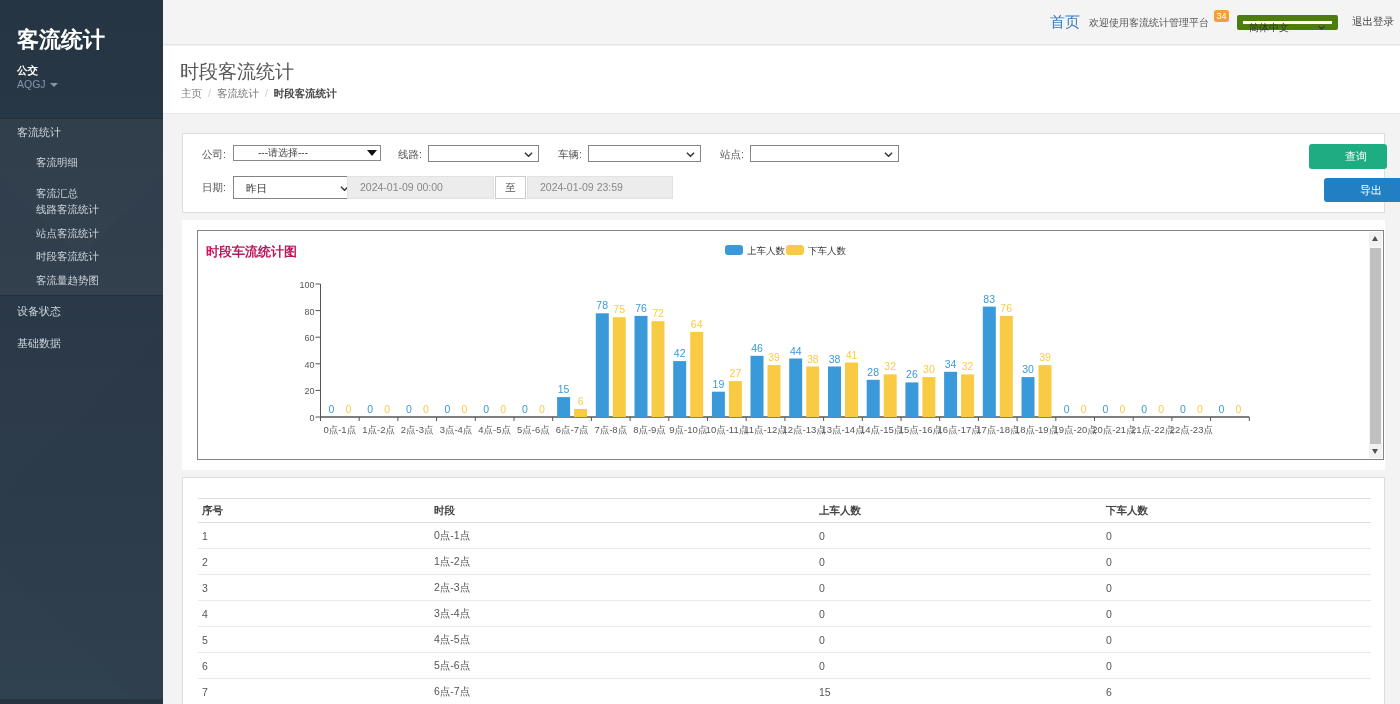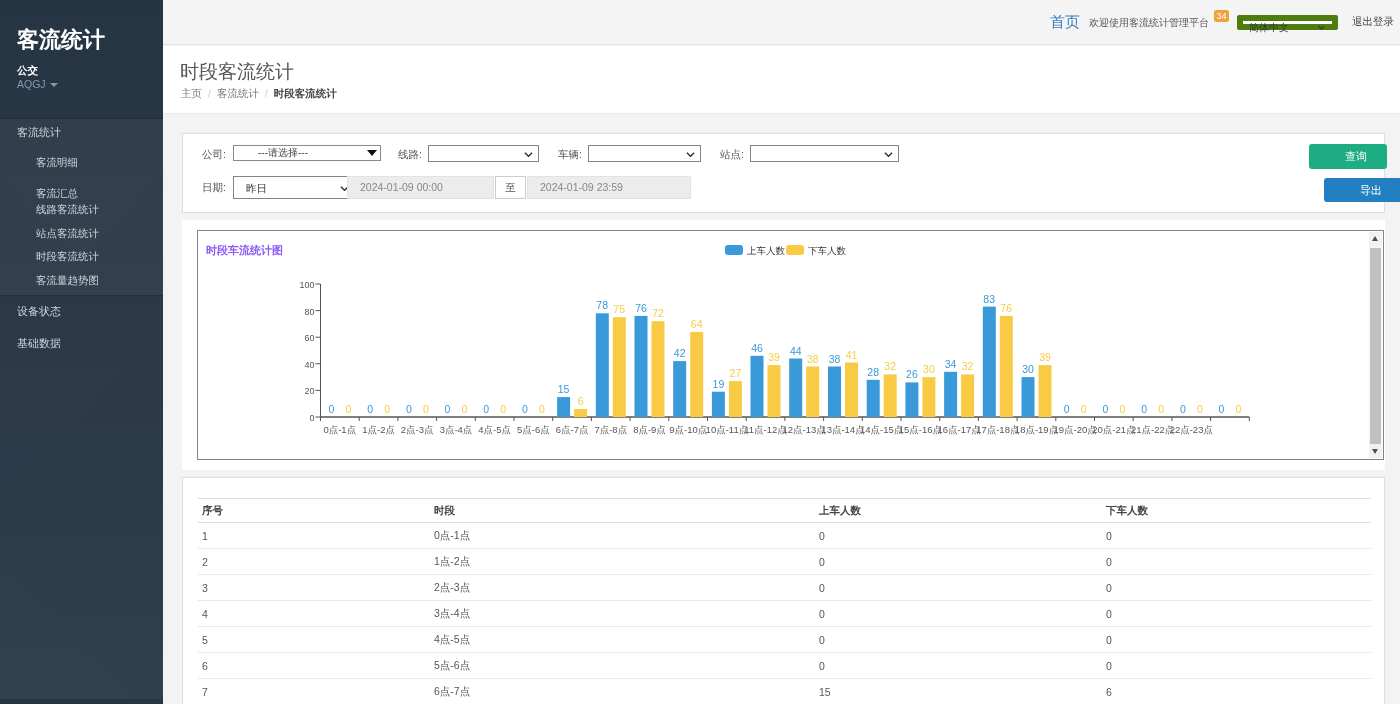--- a/index.html
+++ b/index.html
@@ -152,7 +152,7 @@
   </div>
   <div class="dateinput" style="left:164px; width:147px;">2024-01-09 00:00</div>
   <div id="zhi">至</div>
-  <div class="dateinput" style="left:344px; width:164px;">2024-01-09 23:59</div>
+  <div class="dateinput" style="left:344px; width:146px;">2024-01-09 23:59</div>
   <div class="btn" id="btnQuery">查询</div>
   <div class="btn" id="btnExport">导出</div>
 </div>

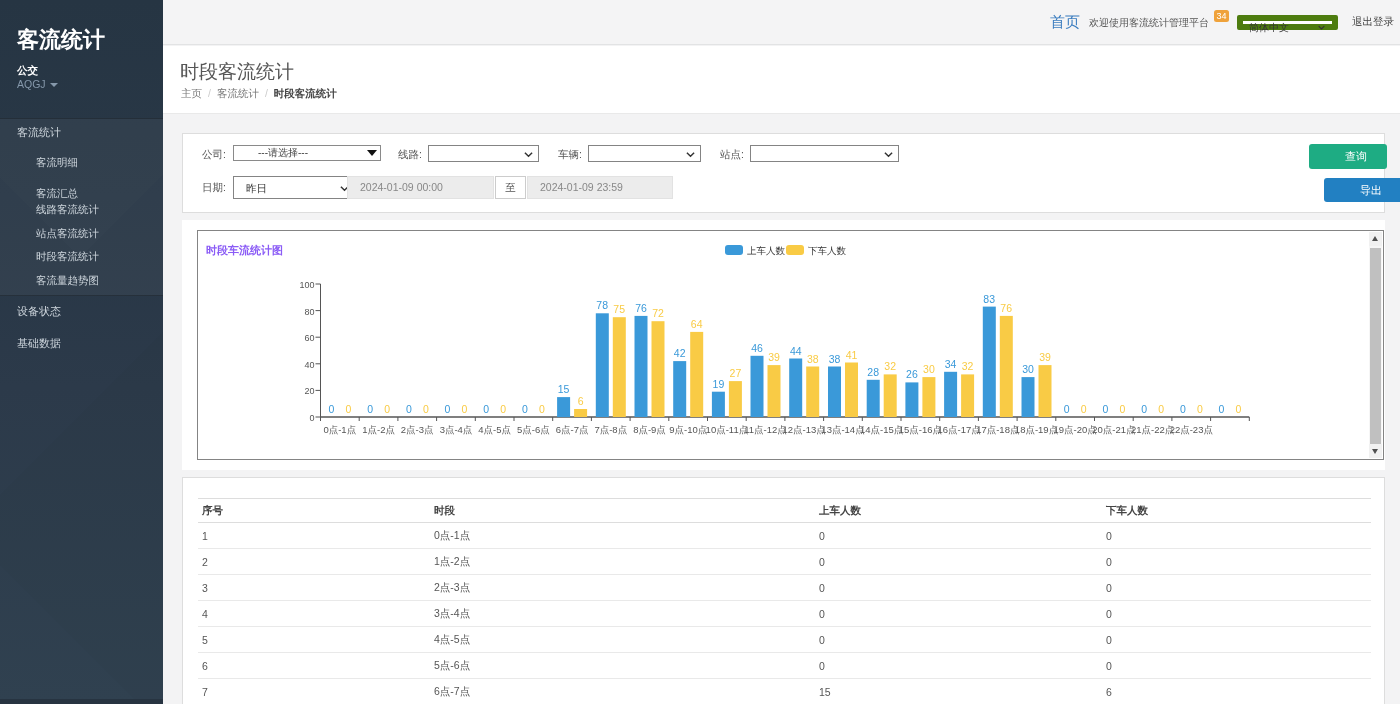--- a/index.html
+++ b/index.html
@@ -64,7 +64,7 @@
 
 #chartPanel { left:182px; top:220px; width:1203px; height:250px; background:#fff; }
 #chartBox { position:absolute; left:15px; top:10px; width:1187px; height:230px; border:1px solid #848484; background:#fff; }
-#chartTitle { position:absolute; left:8px; top:12px; font-size:11px; font-weight:bold; color:#8b5cf6; }
+#chartTitle { position:absolute; left:8px; top:12px; font-size:13px; font-weight:bold; color:#be185d; }
 #legend { position:absolute; left:527px; top:14px; font-size:9.5px; color:#333; white-space:nowrap; }
 #legend .sw { display:inline-block; width:18px; height:10px; border-radius:3px; vertical-align:-1px; }
 #legend .t { padding:0 1px 0 4px; }

